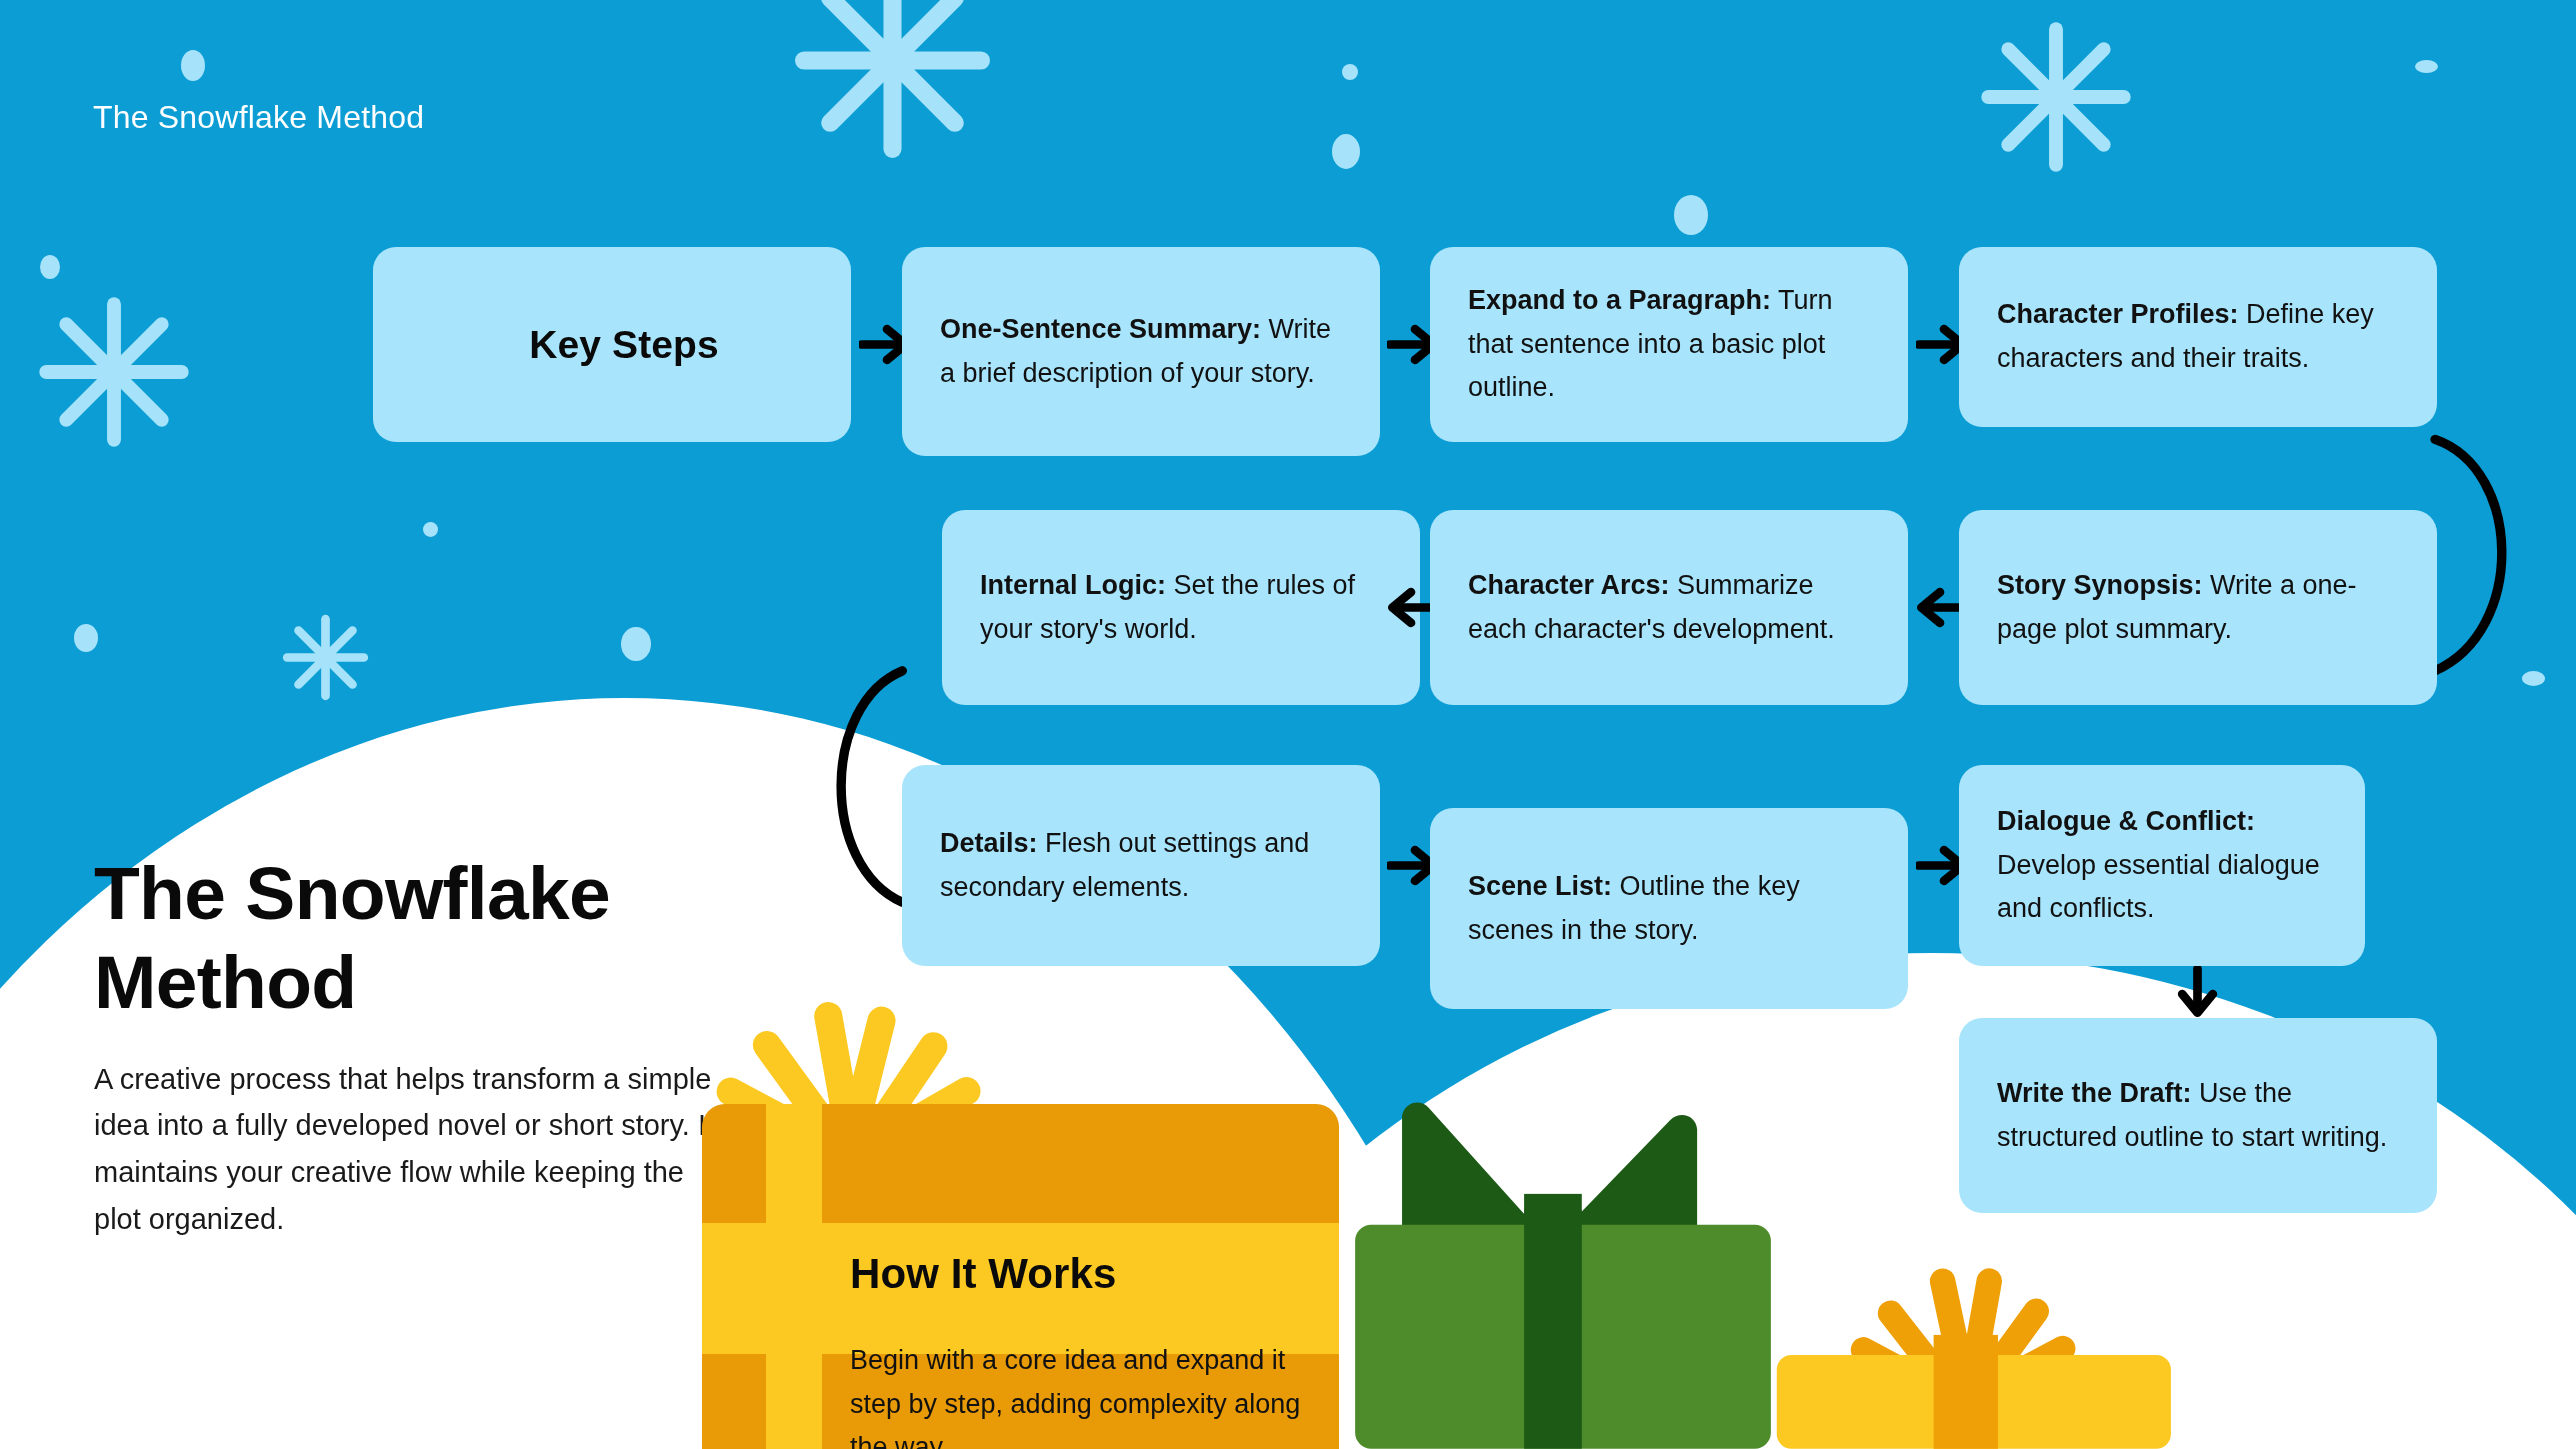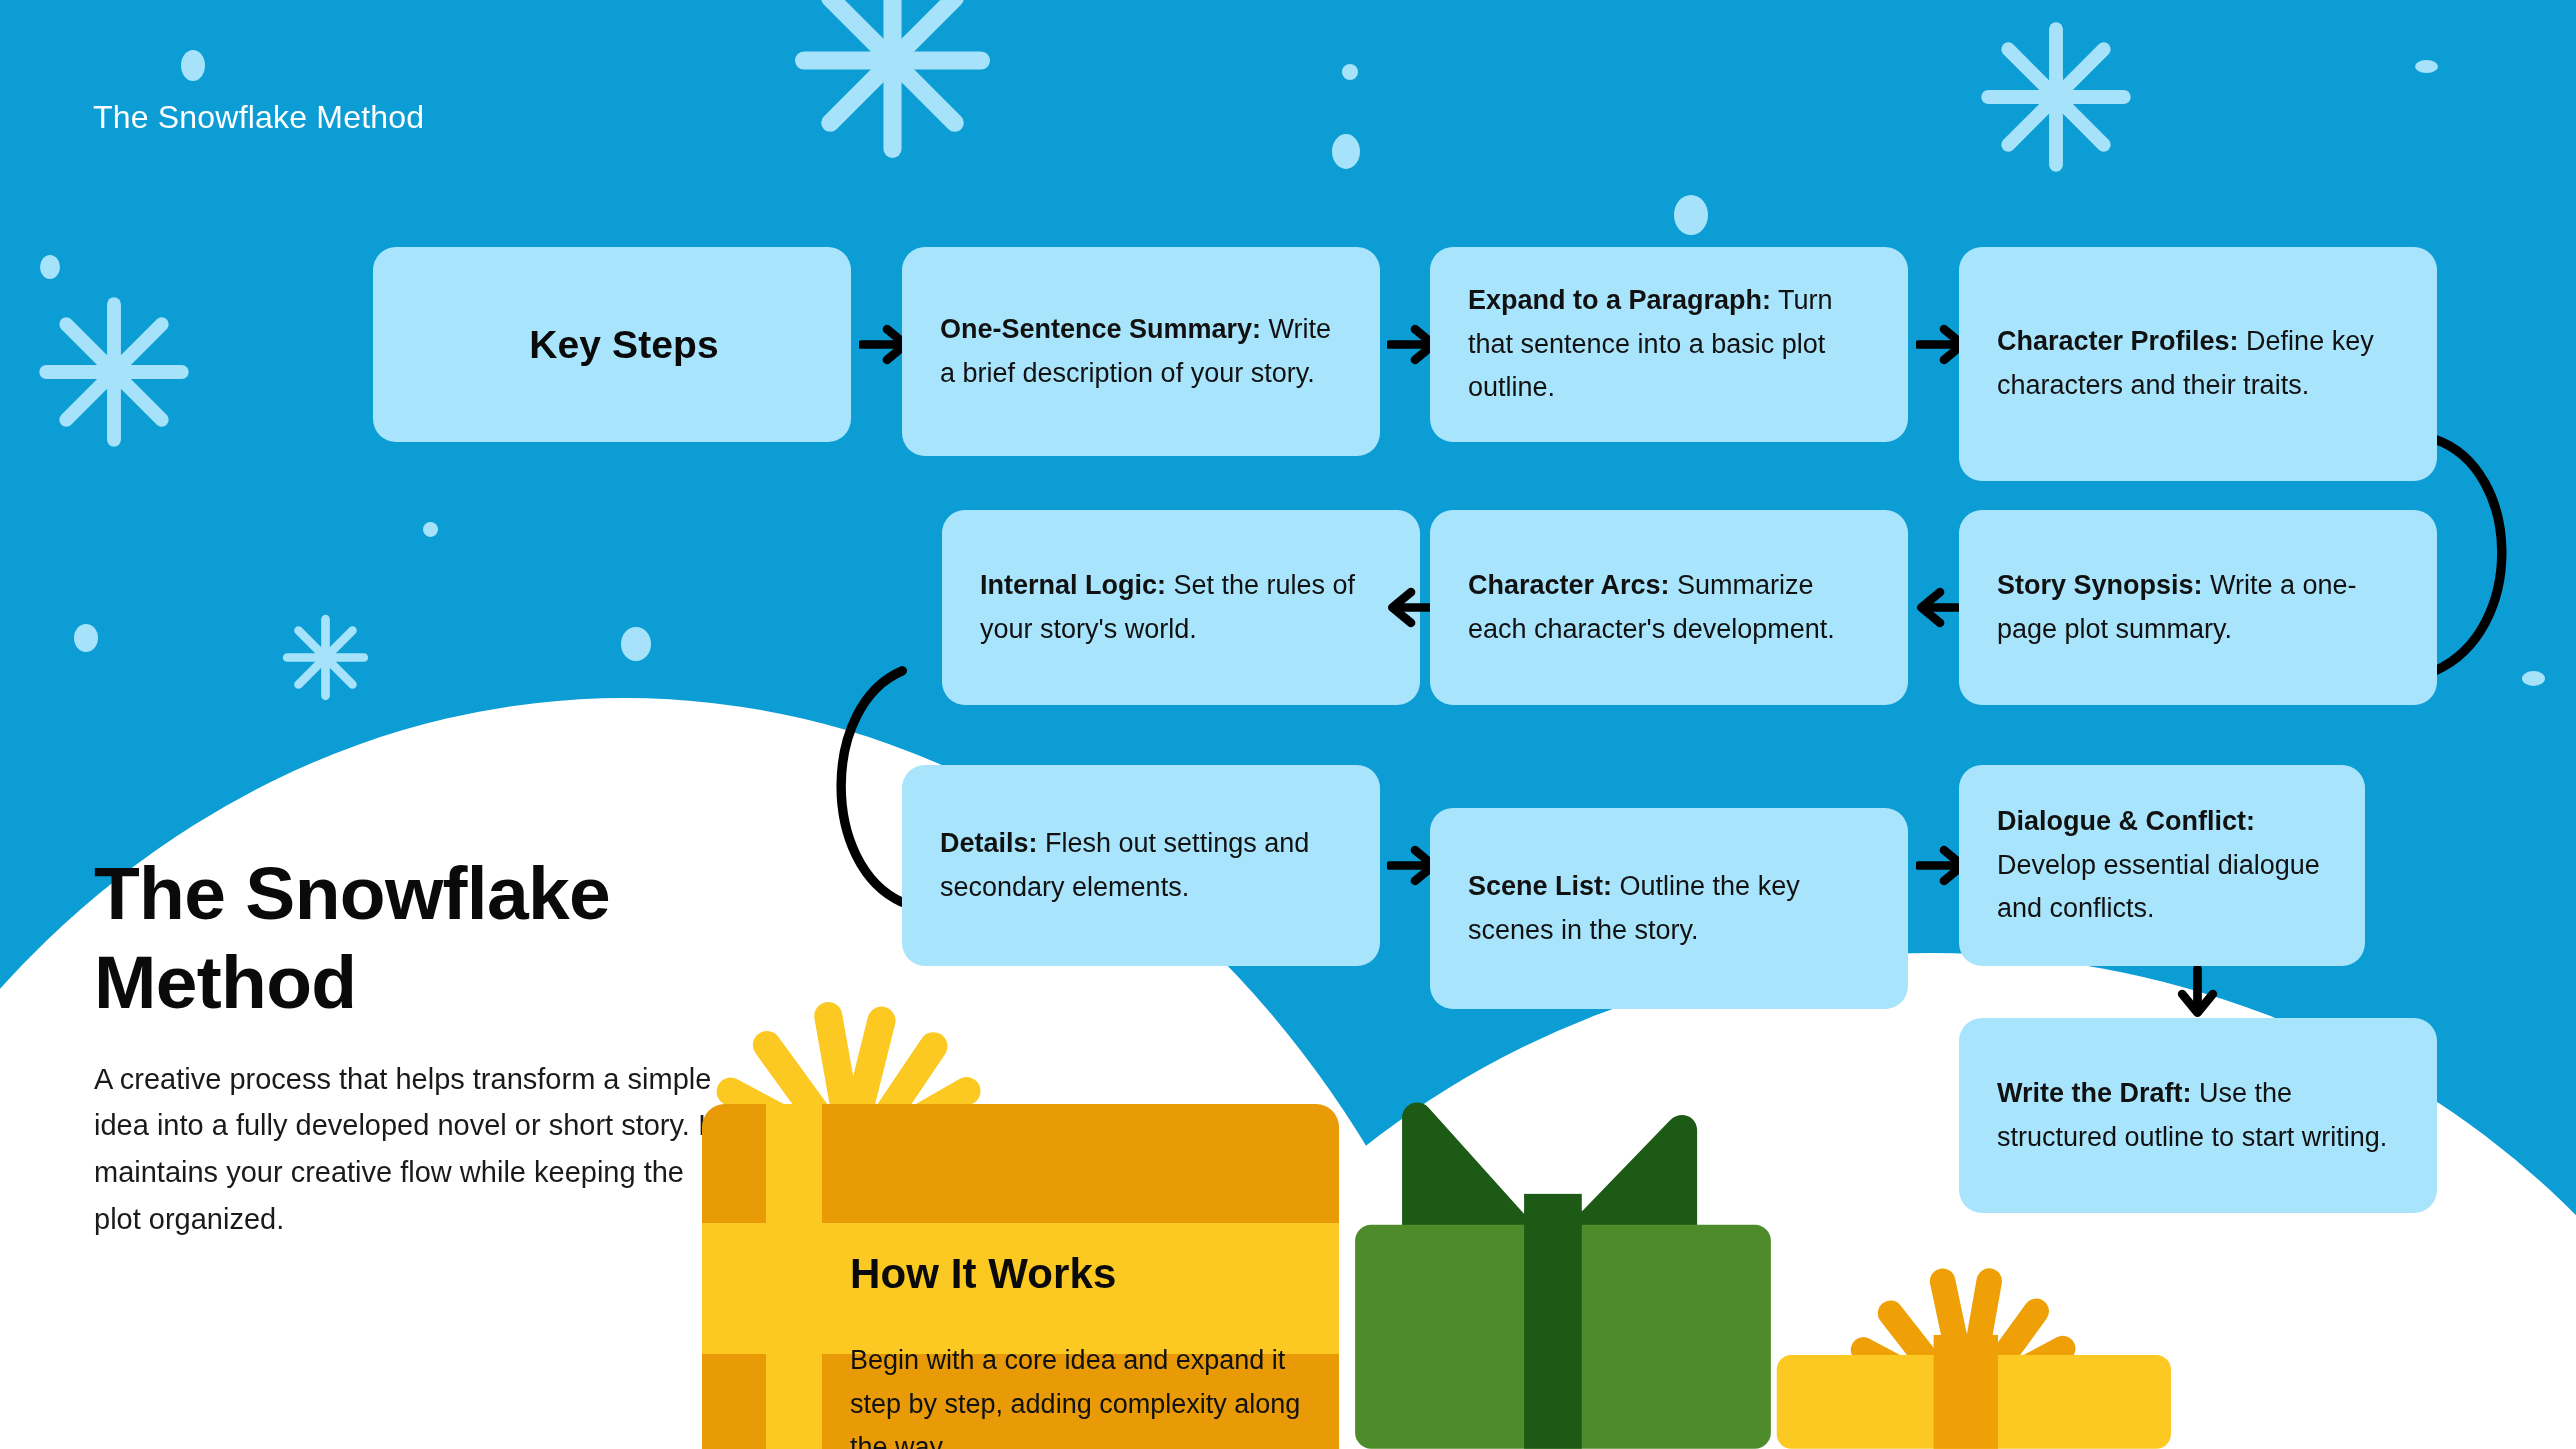--- a/index.html
+++ b/index.html
@@ -206,7 +206,7 @@
     </svg>
   </div>
 
-  <div class="box vcenter" style="left:1959px;top:247px;width:478px;height:234px;">
+  <div class="box vcenter" style="left:1959px;top:247px;width:478px;height:180px;">
     <div class="box-inner">
       <b>Character Profiles:</b><span> Define key characters and their traits.</span>
     </div>

